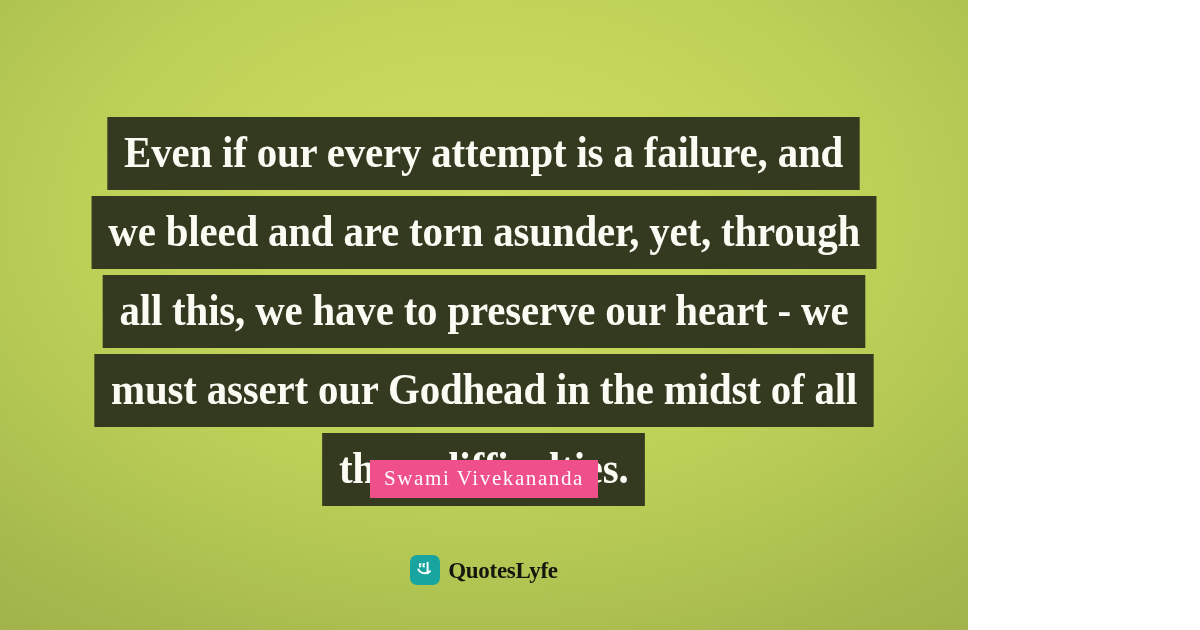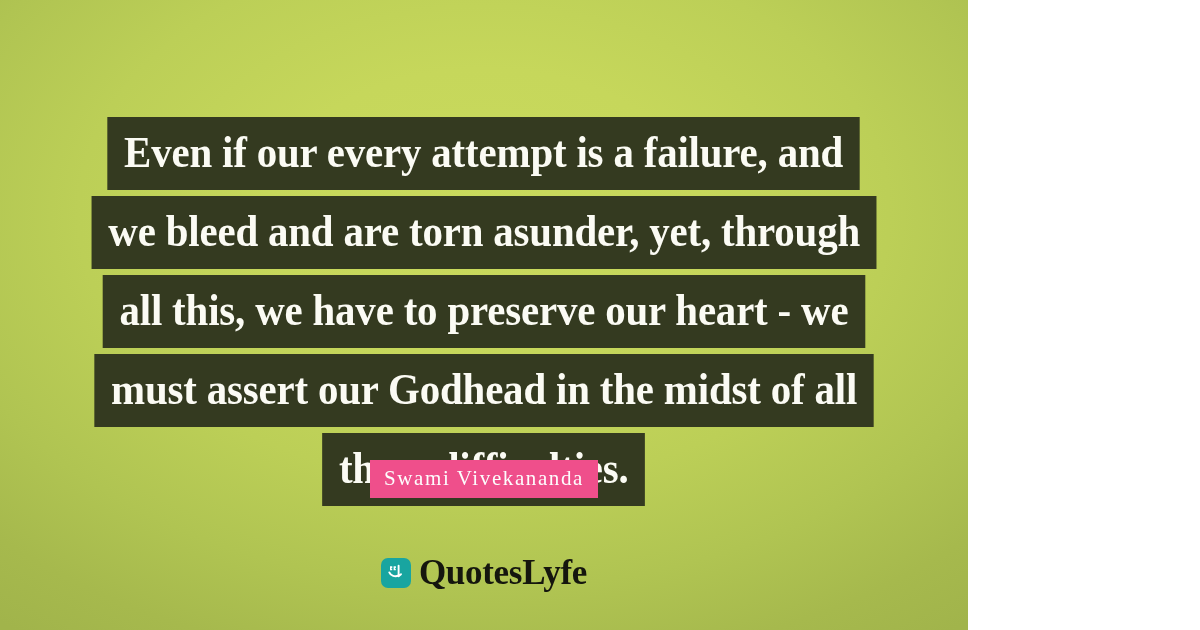--- a/index.html
+++ b/index.html
@@ -104,7 +104,7 @@
   .logo-text {
     font-family: "Liberation Serif", serif;
     font-weight: bold;
-    font-size: 35px;
+    font-size: 23px;
     line-height: 1;
     color: #15160e;
     letter-spacing: -0.3px;

